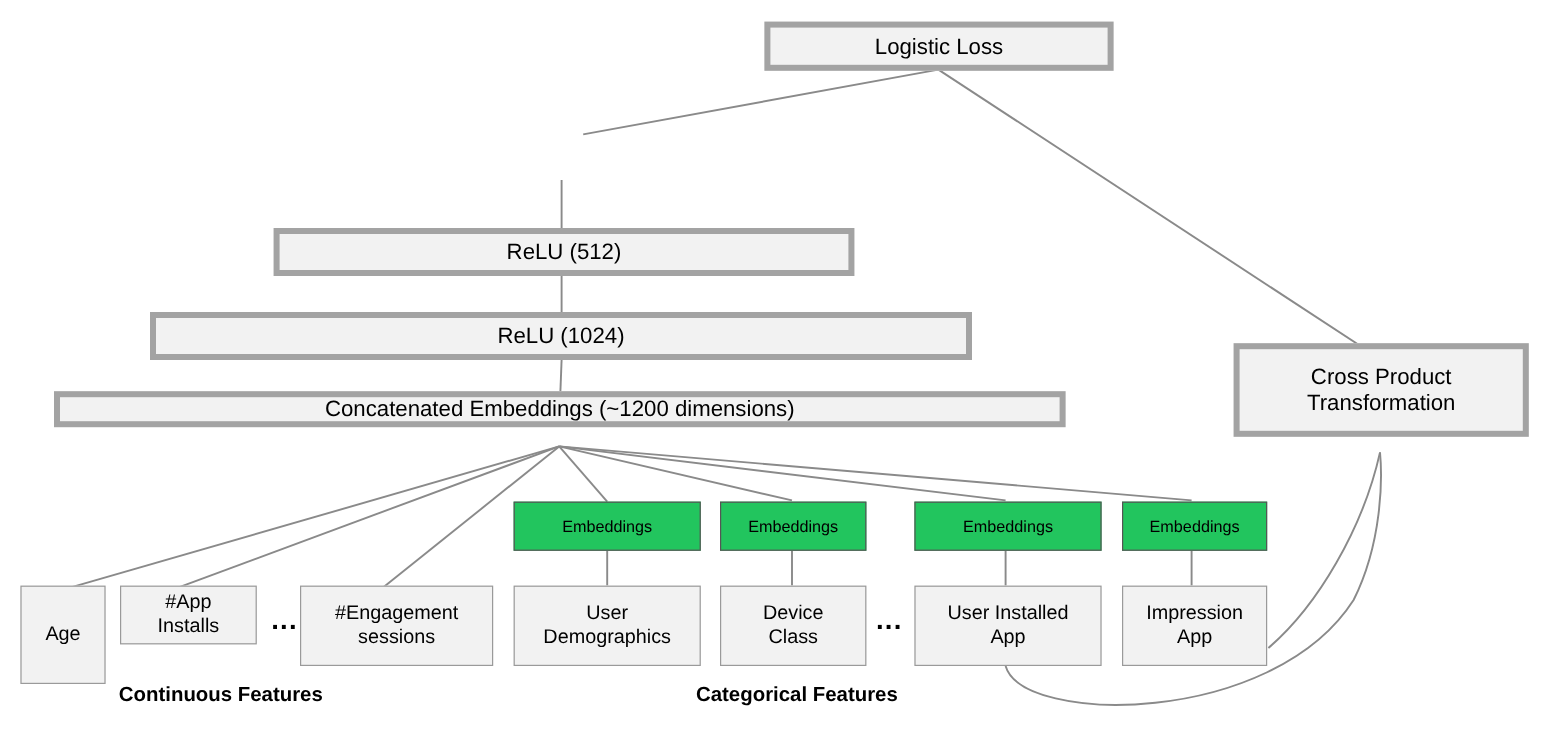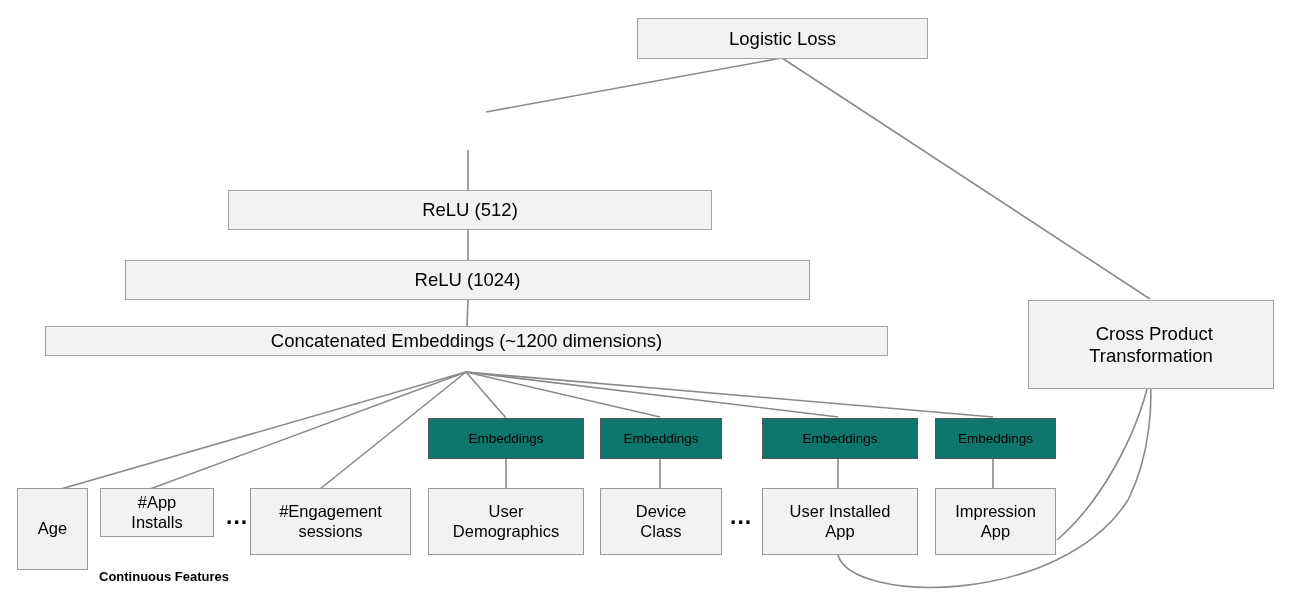--- a/index.html
+++ b/index.html
@@ -43,8 +43,7 @@
     border: 1px solid #9a9a9a;
   }
   .node.strong {
-    border: 1px solid #a3a3a3;
-    text-align: right;
+    border: 5px solid #a3a3a3;
   }
   .node.emb {
     background: #0f766e;

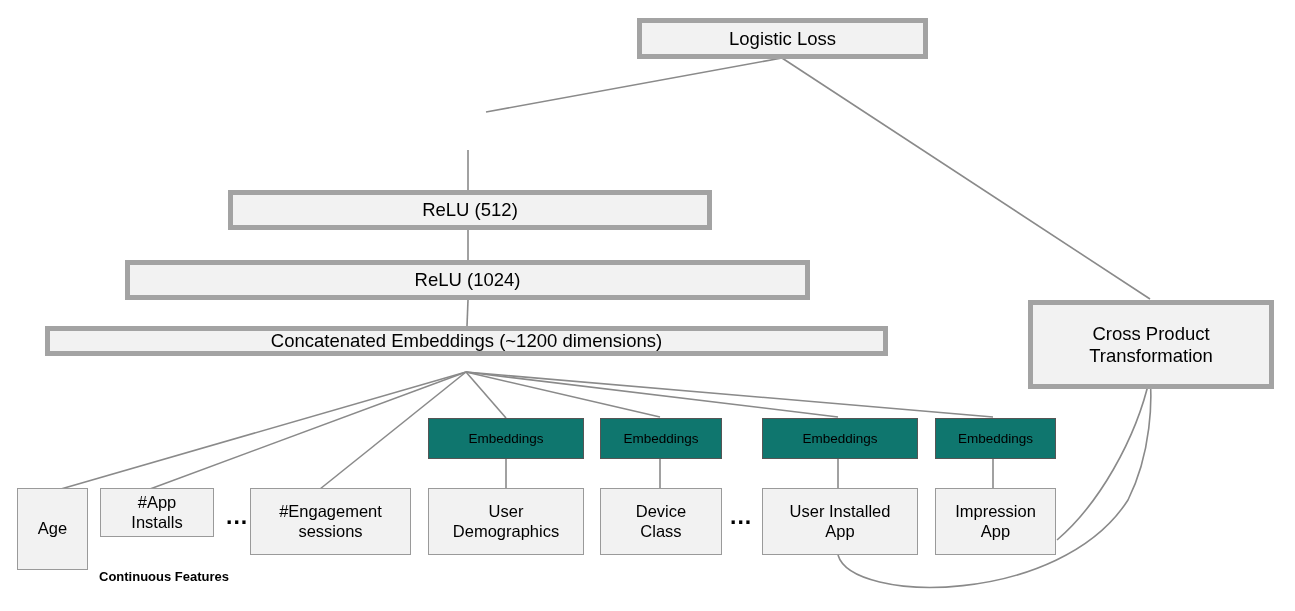--- a/index.html
+++ b/index.html
@@ -128,7 +128,7 @@
     <span>Concatenated Embeddings (~1200 dimensions)</span>
   </div>
 
-  <div class="node strong fs18" style="left:1028px; top:300px; width:246px; height:89px;">
+  <div class="node strong fs18" style="left:1028px; top:286px; width:246px; height:78px;">
     <span>
       <span style="display:block;">Cross Product</span>
       <span style="display:block;">Transformation</span>

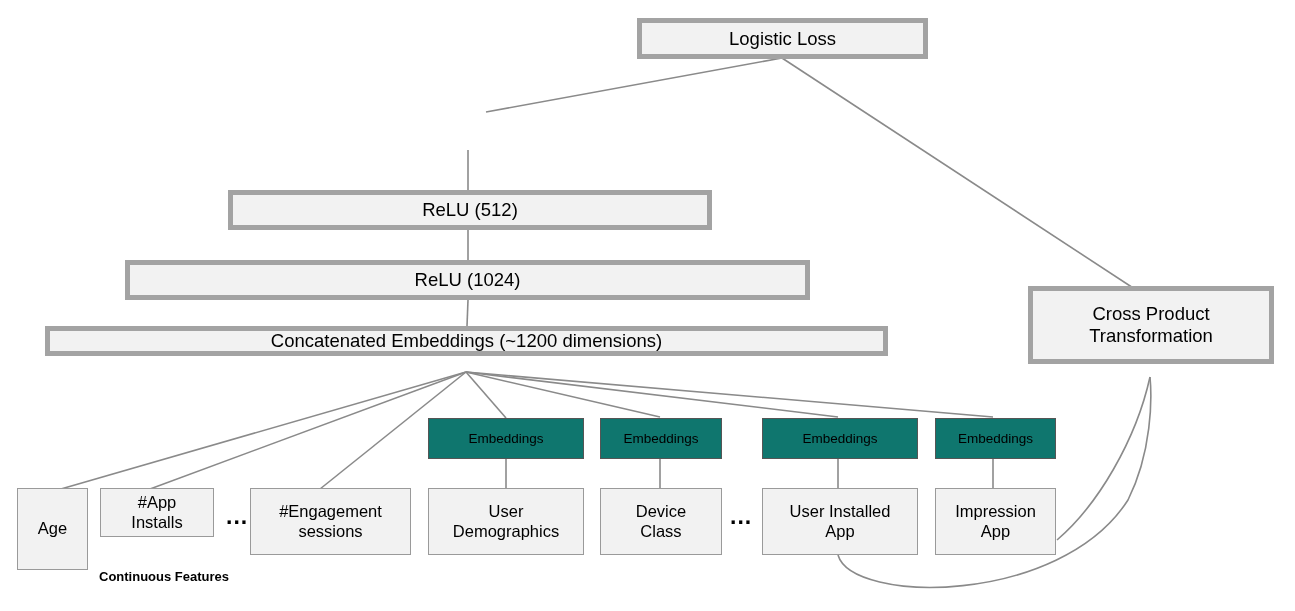--- a/index.html
+++ b/index.html
@@ -46,7 +46,7 @@
     border: 5px solid #a3a3a3;
   }
   .node.emb {
-    background: #0f766e;
+    background: #22c55e;
     border: 1px solid #555555;
   }
   .node span {

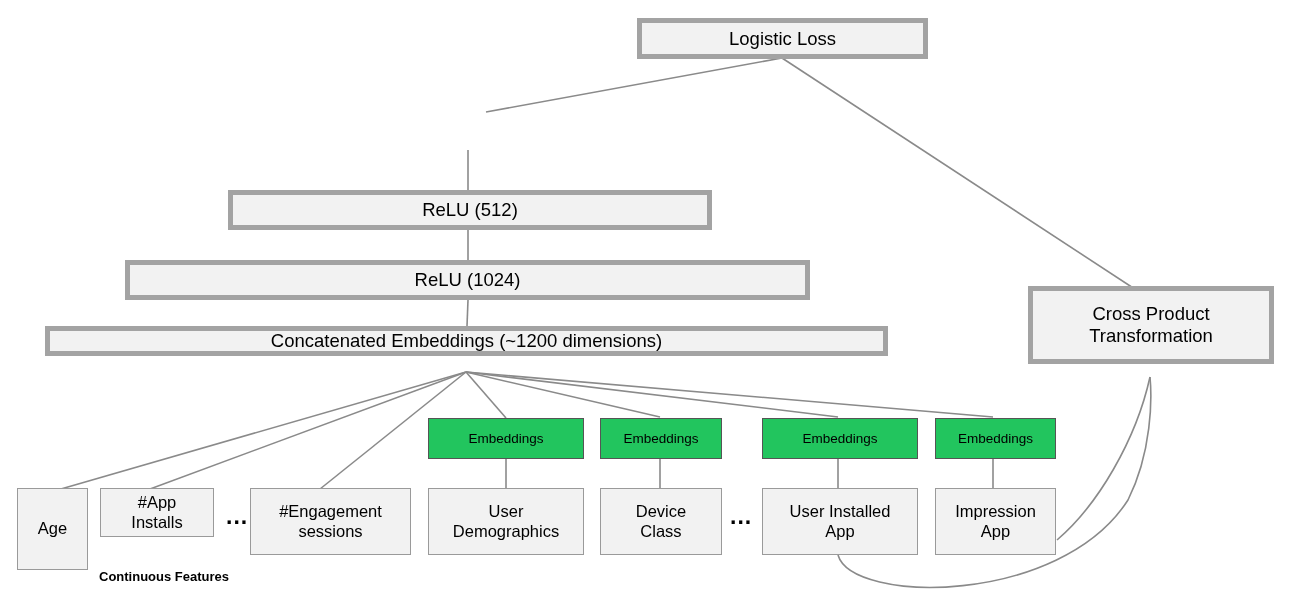--- a/index.html
+++ b/index.html
@@ -67,7 +67,7 @@
   }
   .grouplabel {
     position: absolute;
-    font-size: 13px;
+    font-size: 17px;
     font-weight: bold;
     color: #000000;
     white-space: nowrap;

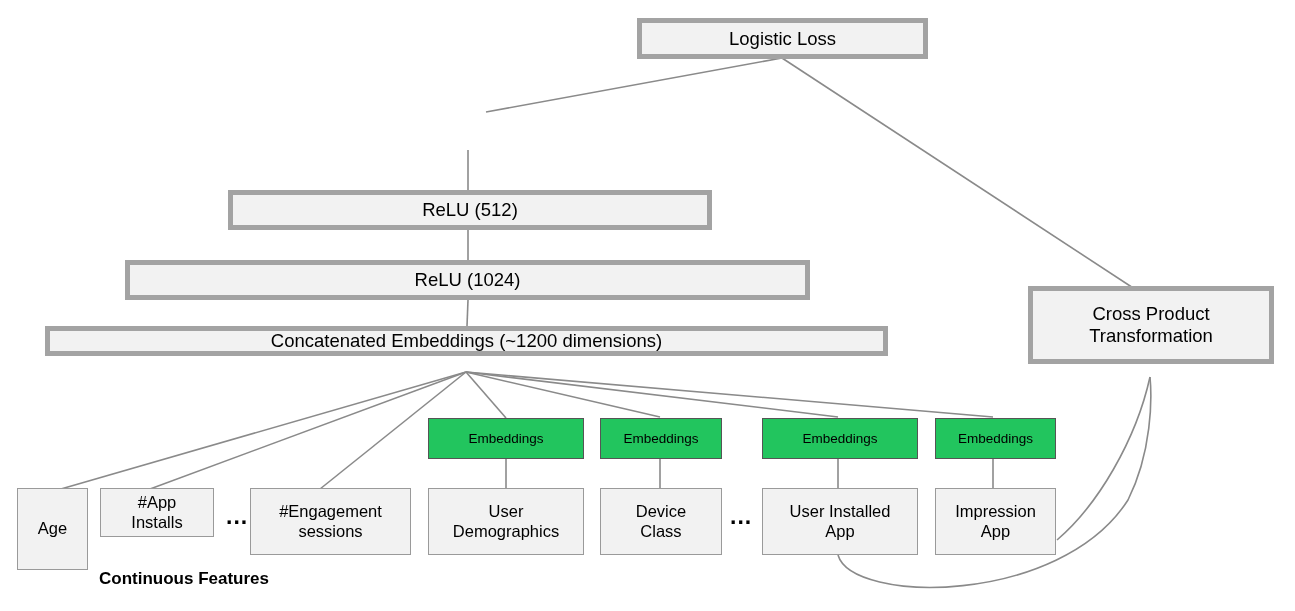--- a/index.html
+++ b/index.html
@@ -202,6 +202,7 @@
 
   <div class="grouplabel" style="left:99px; top:569px;">Continuous Features</div>
 
+  <div class="grouplabel" style="left:580px; top:569px;">Categorical Features</div>
 
 </div>
 

